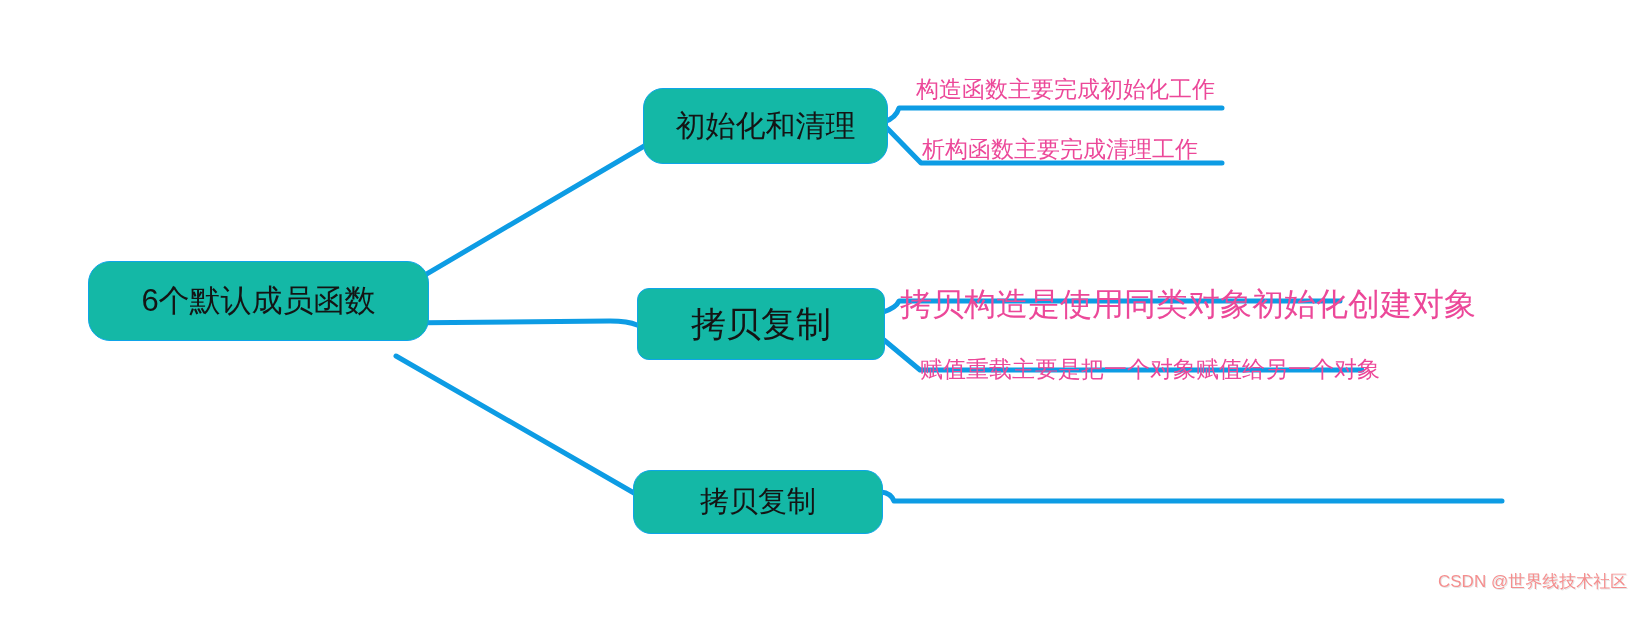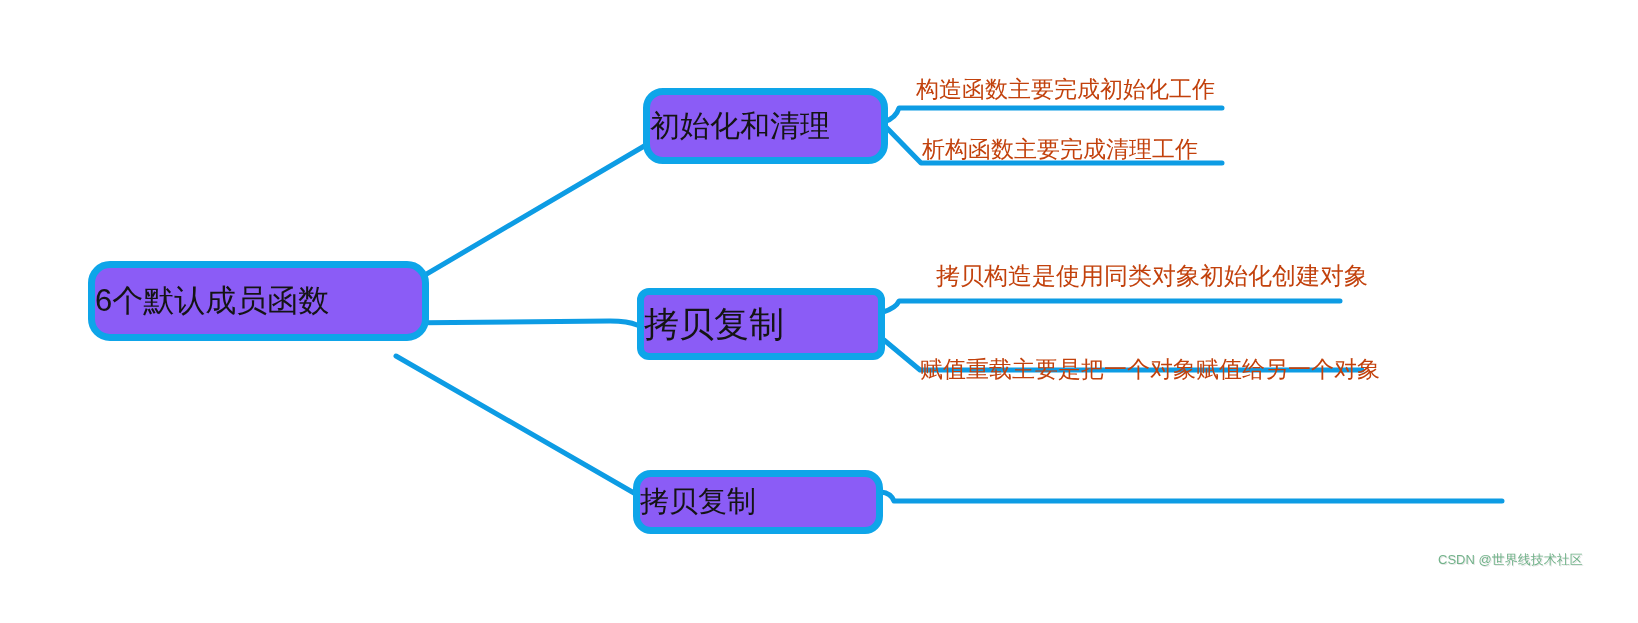--- a/index.html
+++ b/index.html
@@ -45,7 +45,7 @@
 
   .leaf {
     position: absolute;
-    color: #c2410c;
+    color: #ec4899;
     white-space: nowrap;
     line-height: 1.15;
     z-index: 2;

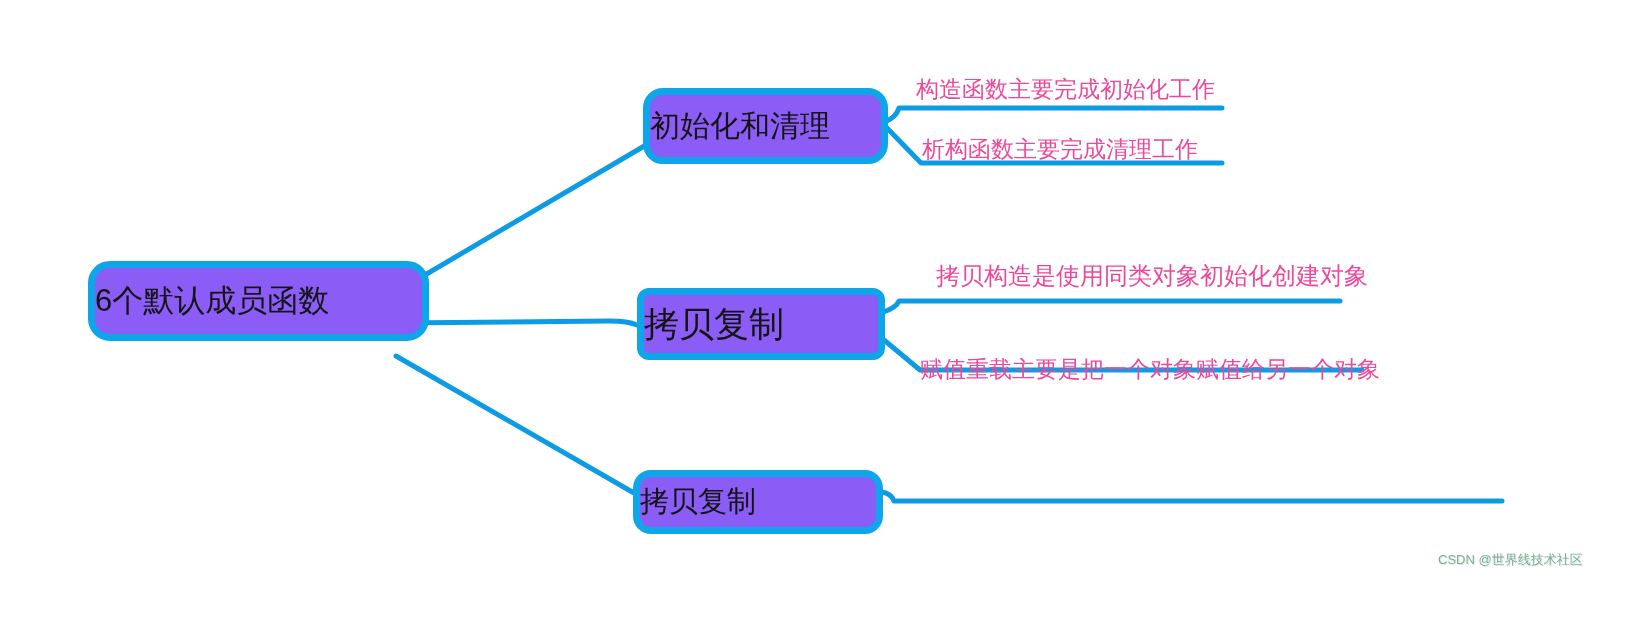--- a/index.html
+++ b/index.html
@@ -29,12 +29,13 @@
 
   .node {
     position: absolute;
-    background: #8b5cf6;
-    border: 7px solid #0ea5e9;
+    background: #14b8a6;
+    border: 1px solid #0ea5e9;
     border-radius: 22px;
     color: #141414;
     display: flex;
     align-items: center;
+    justify-content: center;
     white-space: nowrap;
     z-index: 2;
   }

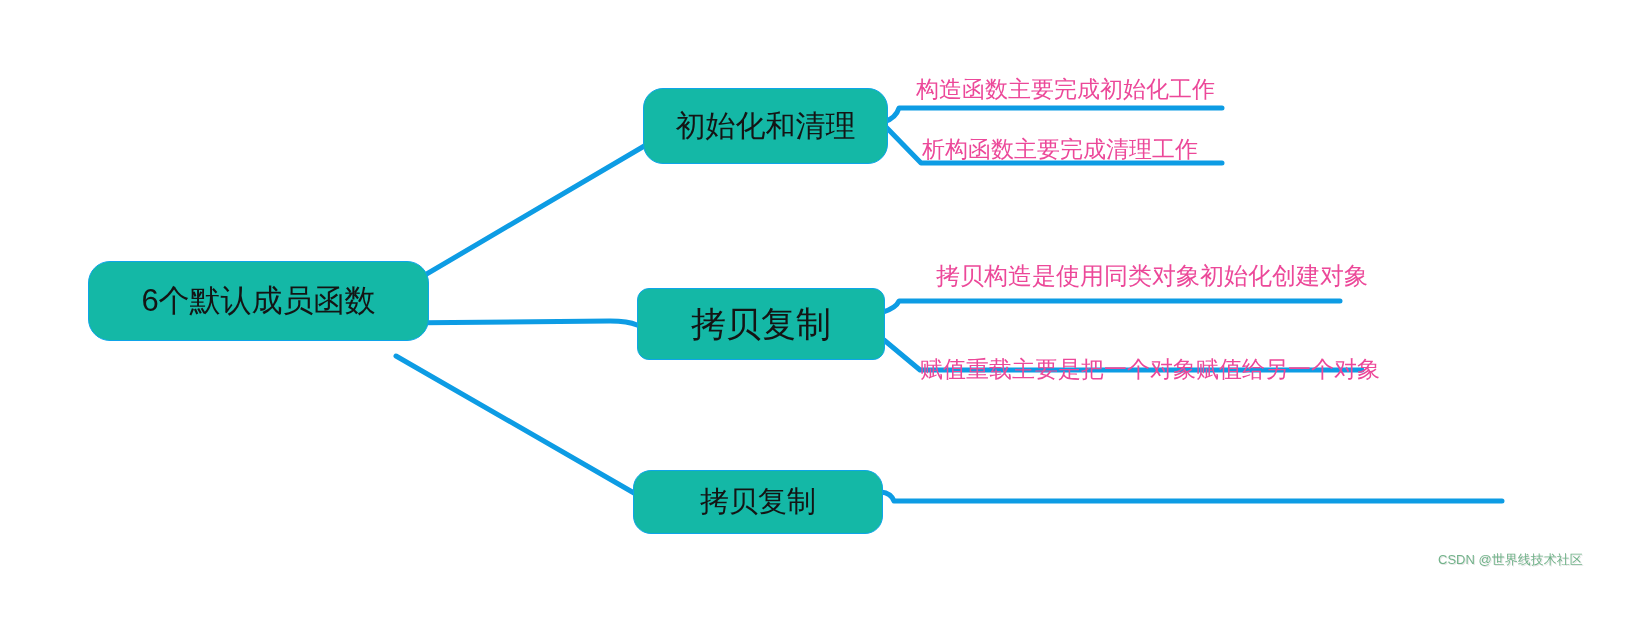--- a/index.html
+++ b/index.html
@@ -53,7 +53,7 @@
   }
   .leaf.l1 { left: 916px; top:  76px; font-size: 23px; }
   .leaf.l2 { left: 922px; top: 136px; font-size: 23px; }
-  .leaf.l3 { left: 900px; top: 262px; font-size: 24px; margin-left: 36px; }
+  .leaf.l3 { left: 900px; top: 286px; font-size: 32px; }
   .leaf.l4 { left: 920px; top: 336px; font-size: 23px; margin-top: 20px; }
   .leaf.l5 { left: 898px; top: 468px; font-size: 23px; }
 

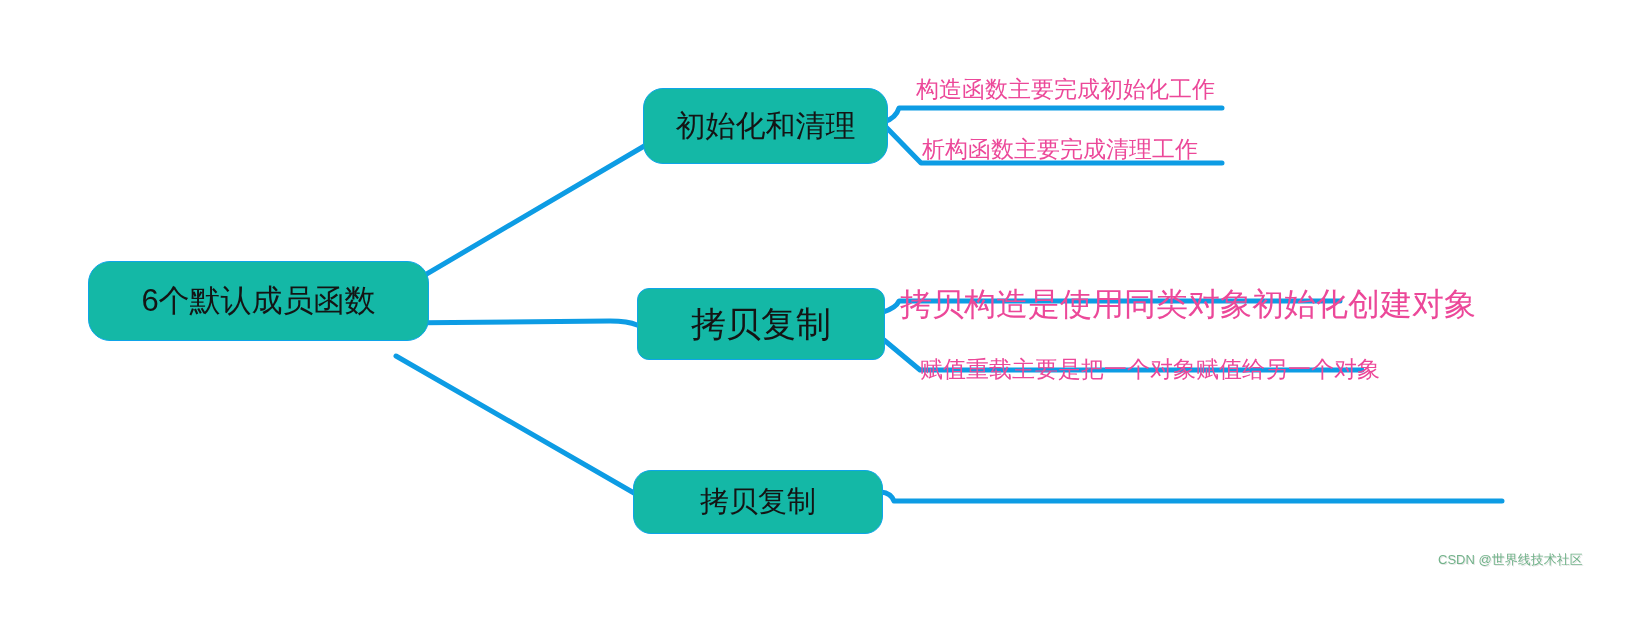--- a/index.html
+++ b/index.html
@@ -59,9 +59,9 @@
 
   .watermark {
     position: absolute;
-    left: 1438px; top: 551px;
-    font-size: 13px;
-    color: #15803d;
+    left: 1438px; top: 570px;
+    font-size: 17px;
+    color: #ef4444;
     opacity: 0.6;
     text-shadow: 1px 1px 0 rgba(160,160,160,0.45);
     white-space: nowrap;

